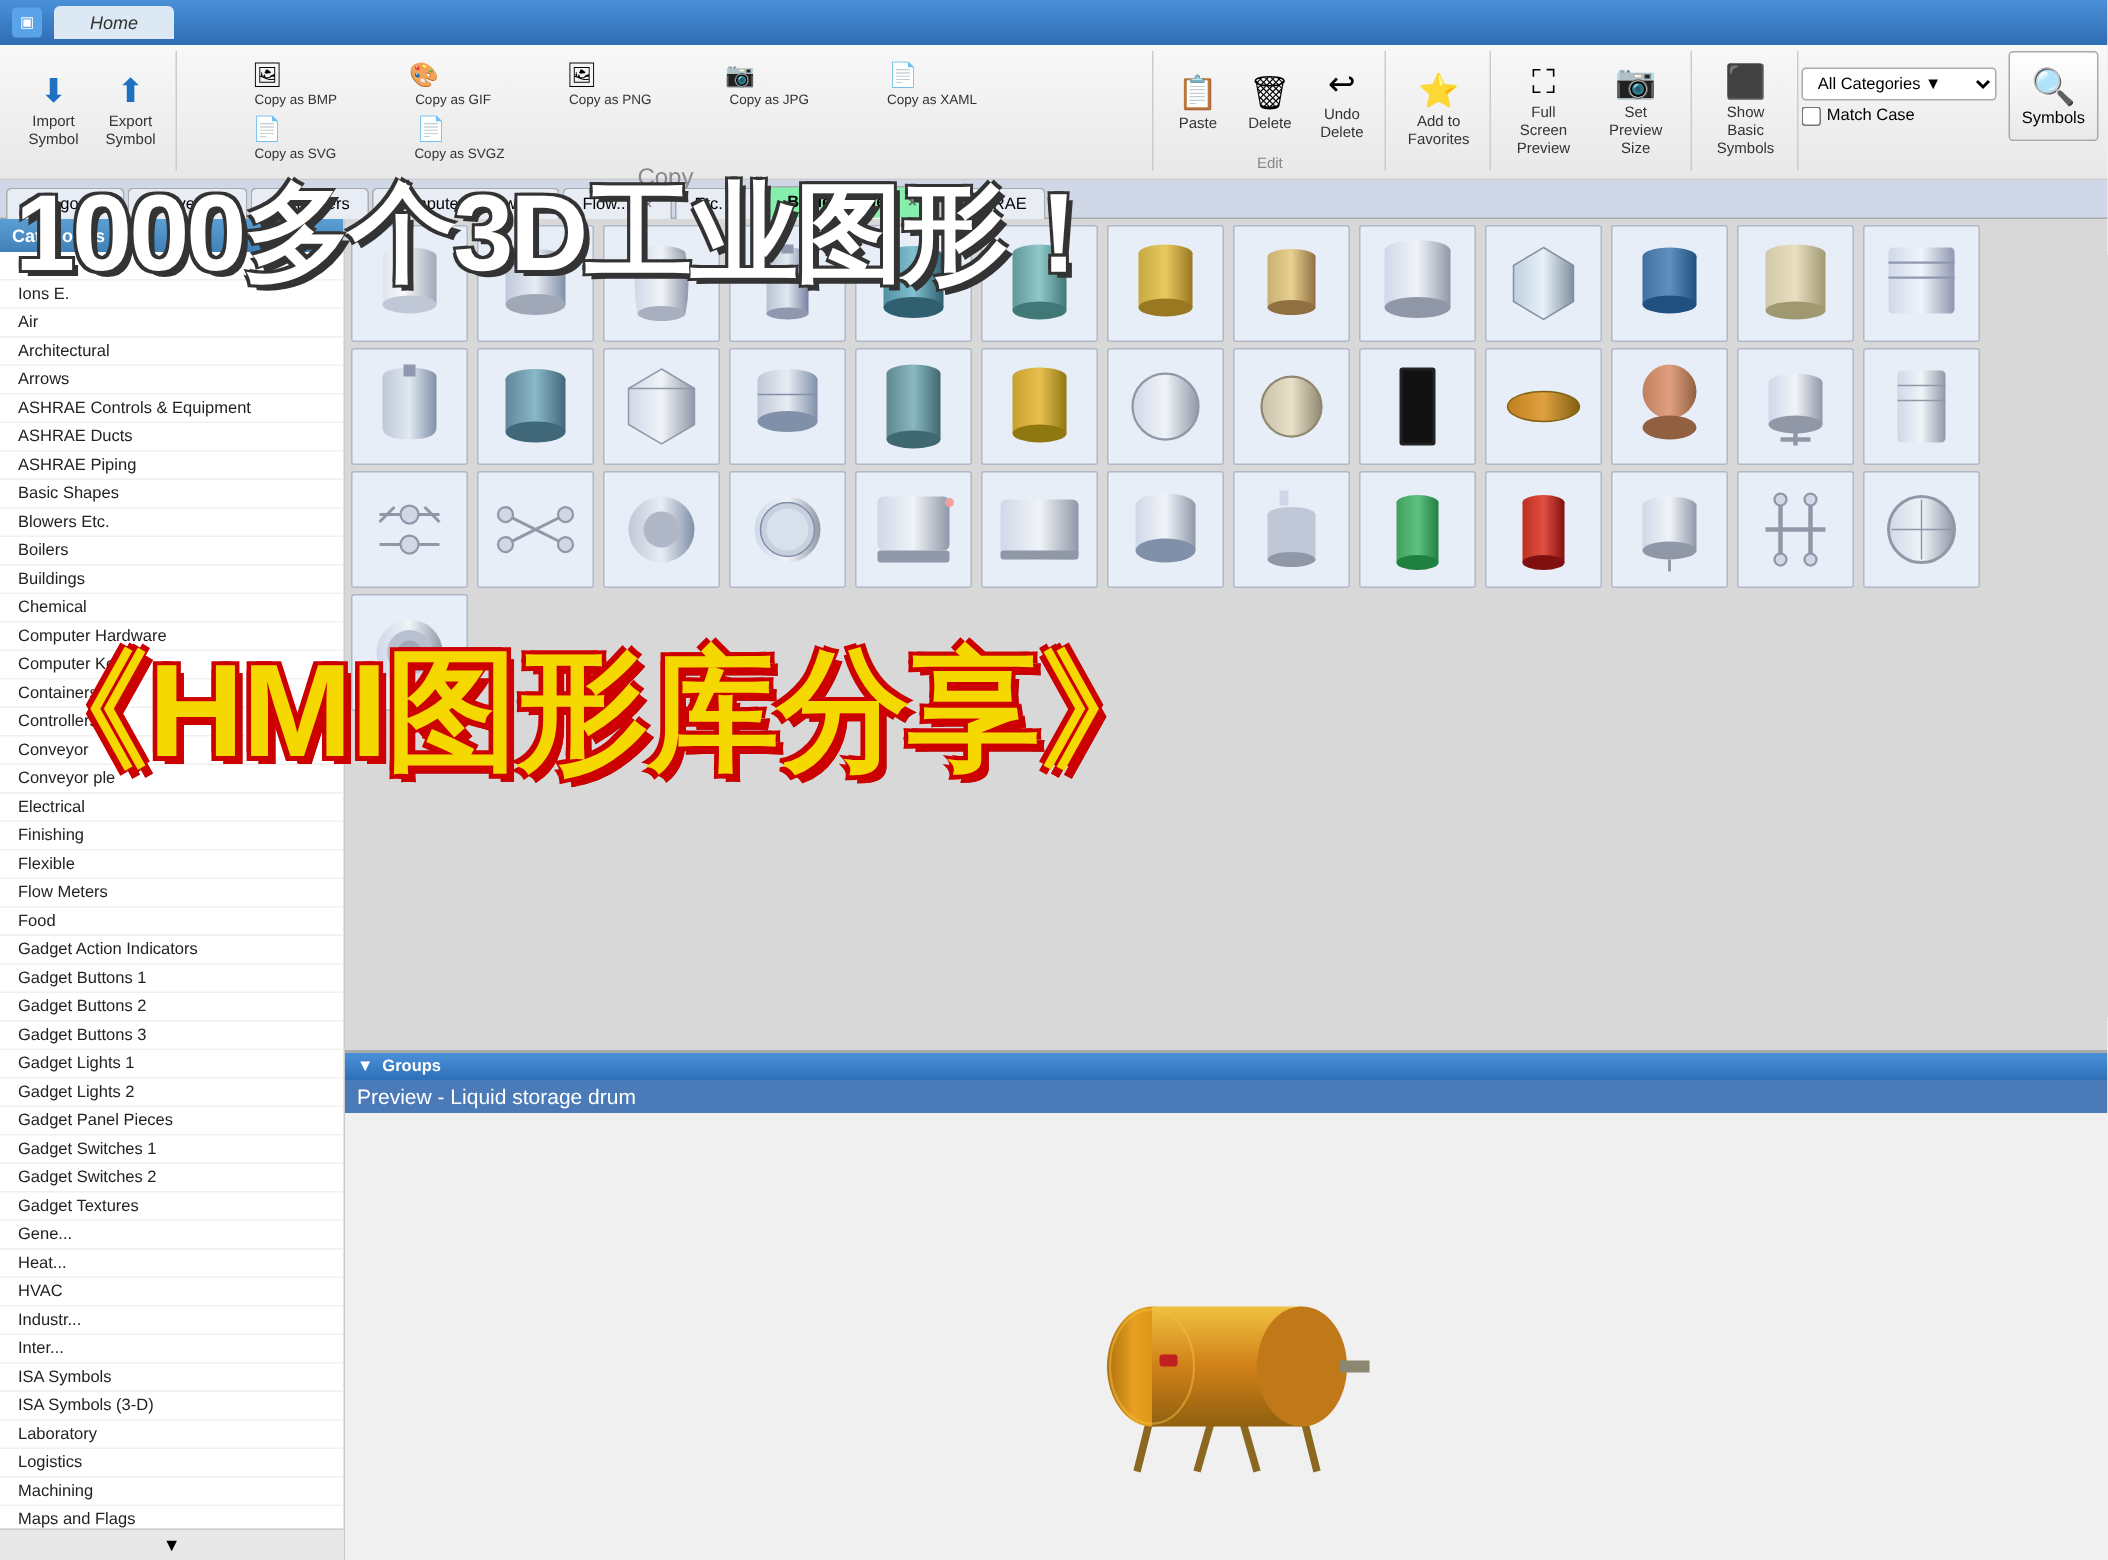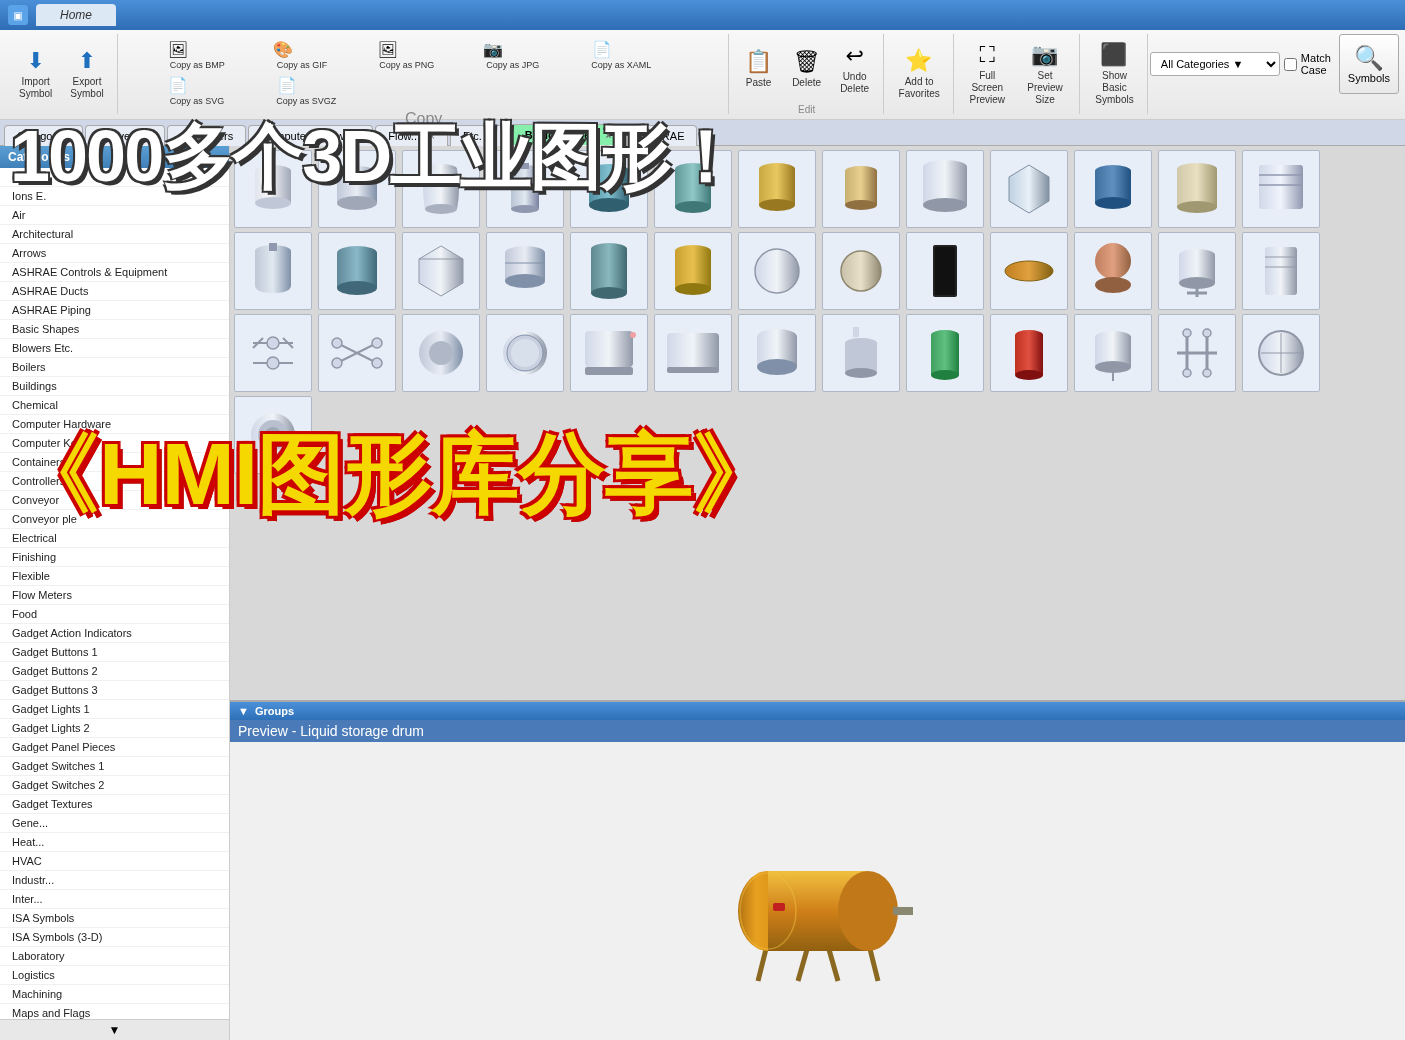--- a/index.html
+++ b/index.html
@@ -252,7 +252,7 @@
   </div>
 
   <div class="ribbon-right">
-    <div style="display:flex; flex-direction:row; gap:4px;">
+    <div style="display:flex; flex-direction:column; gap:4px;">
       <select class="category-select">
         <option>All Categories ▼</option>
         <option>3-D</option>

